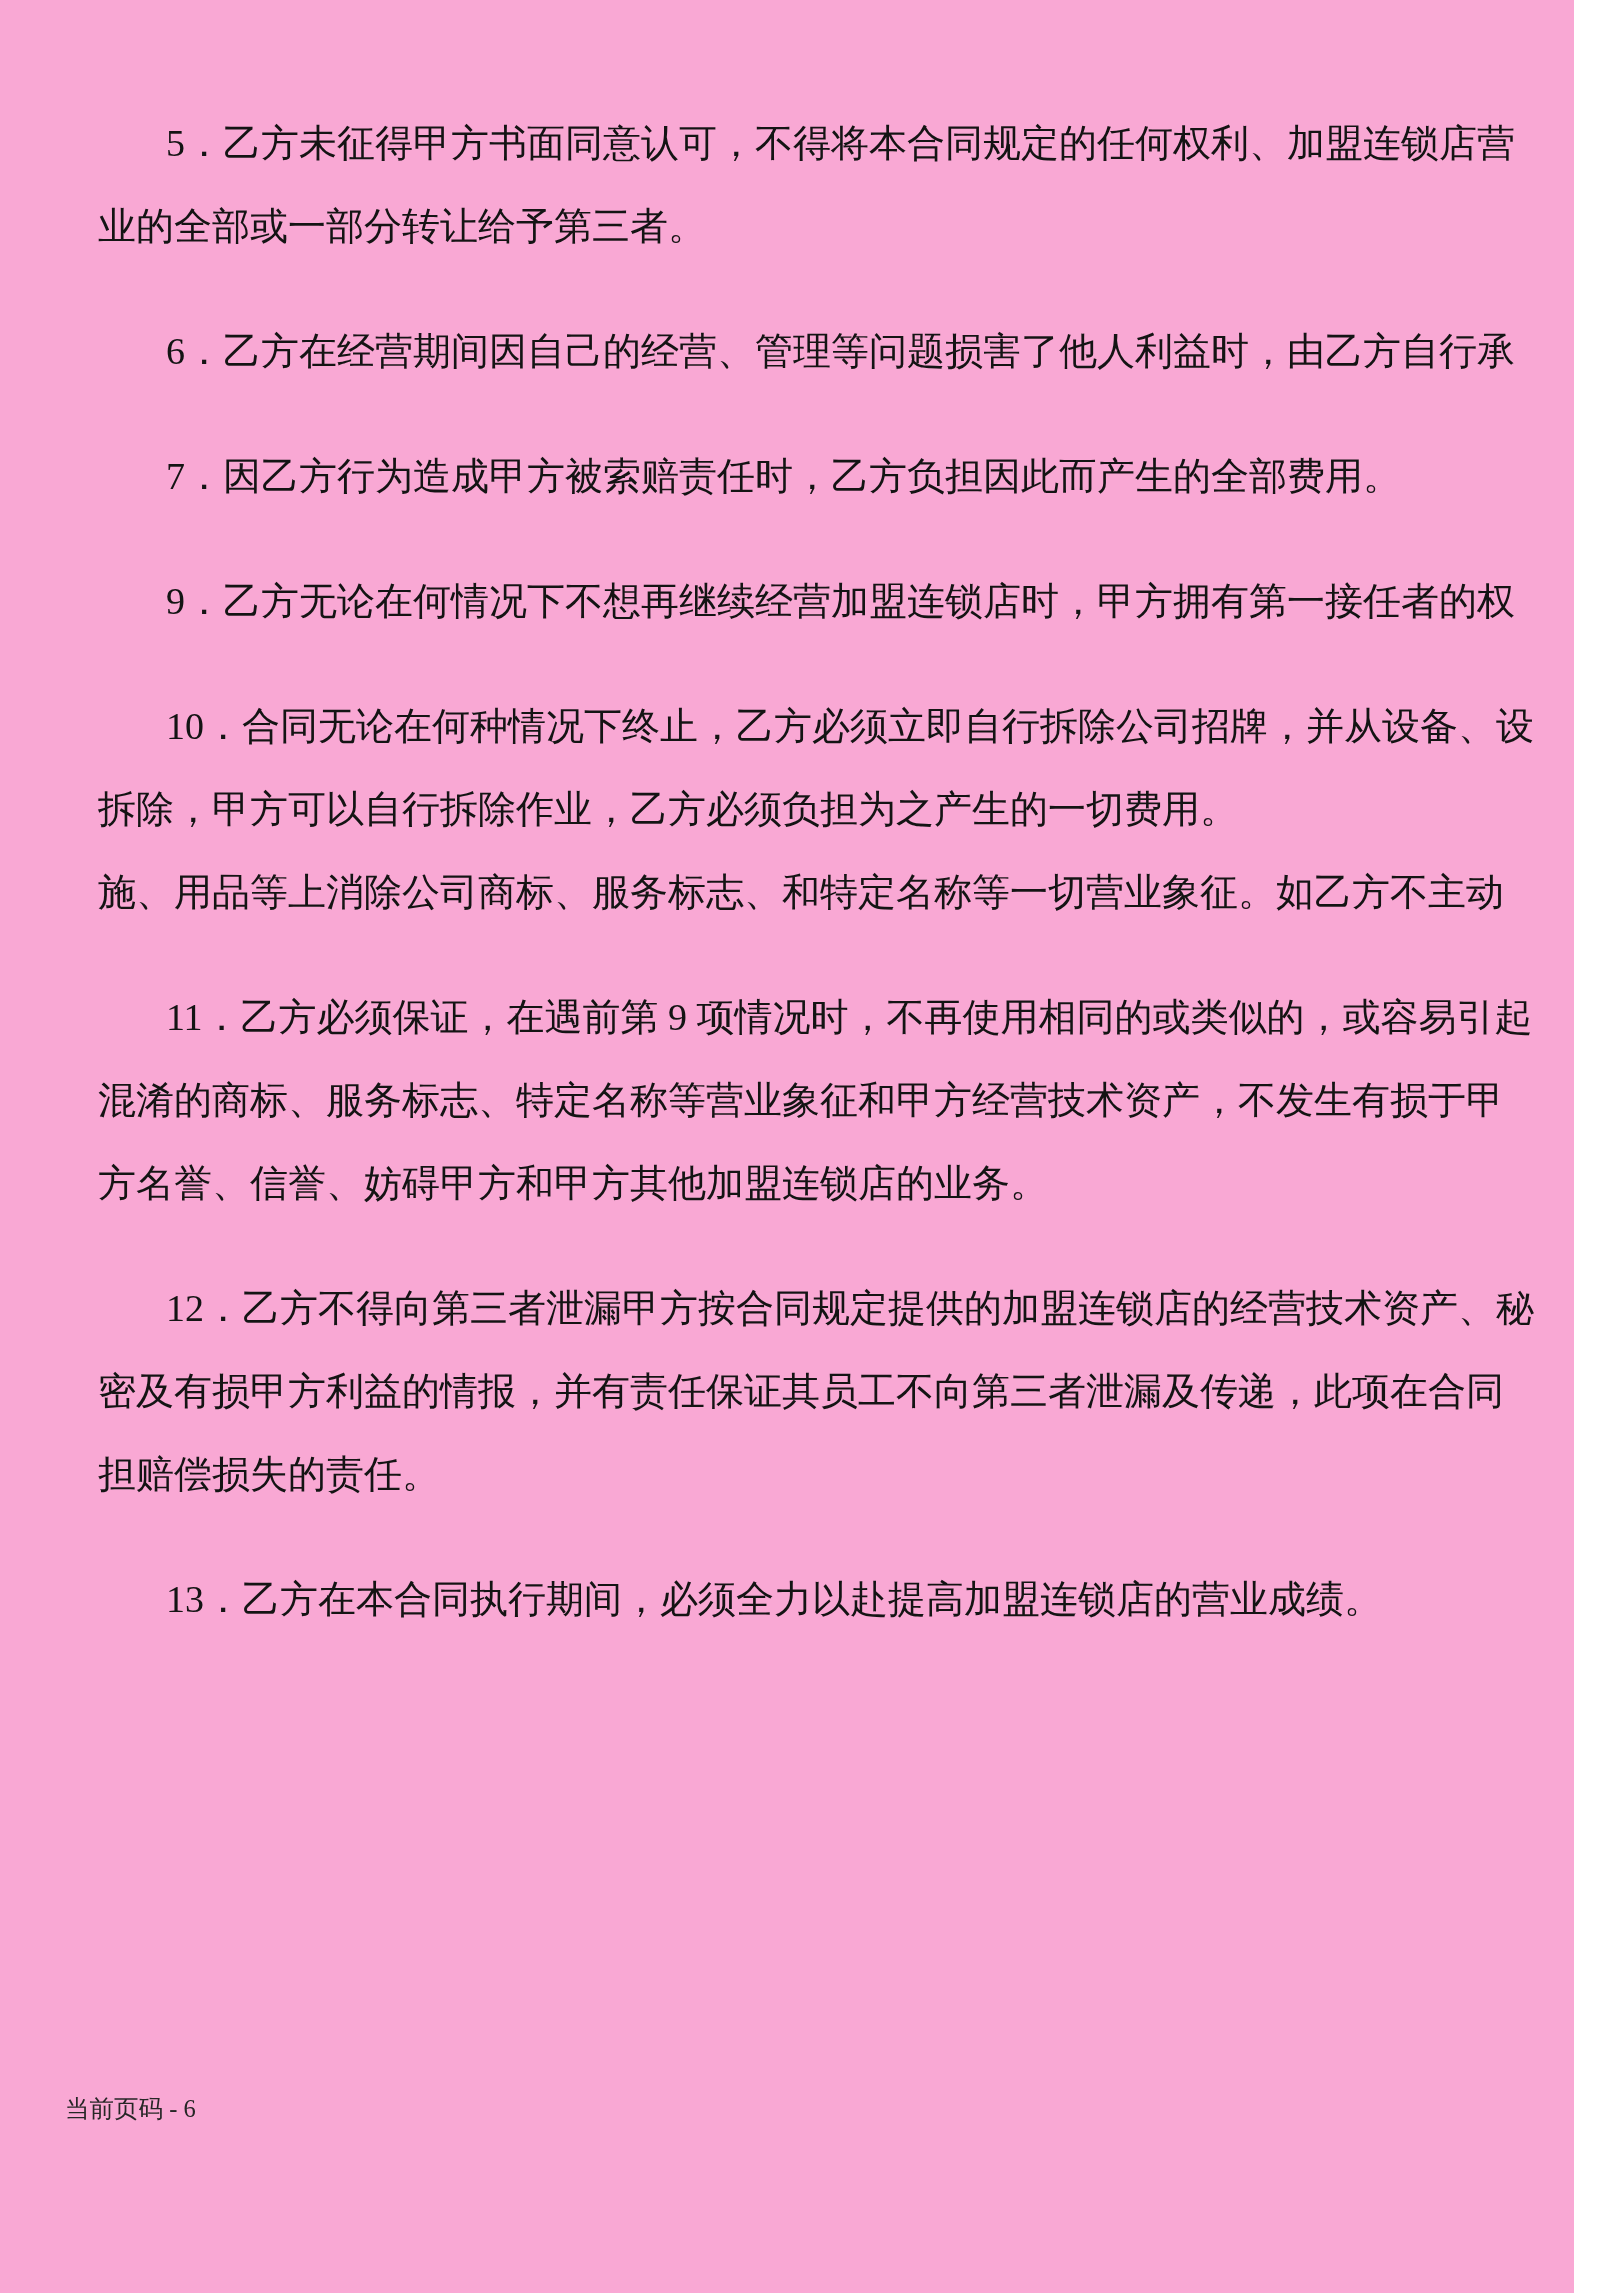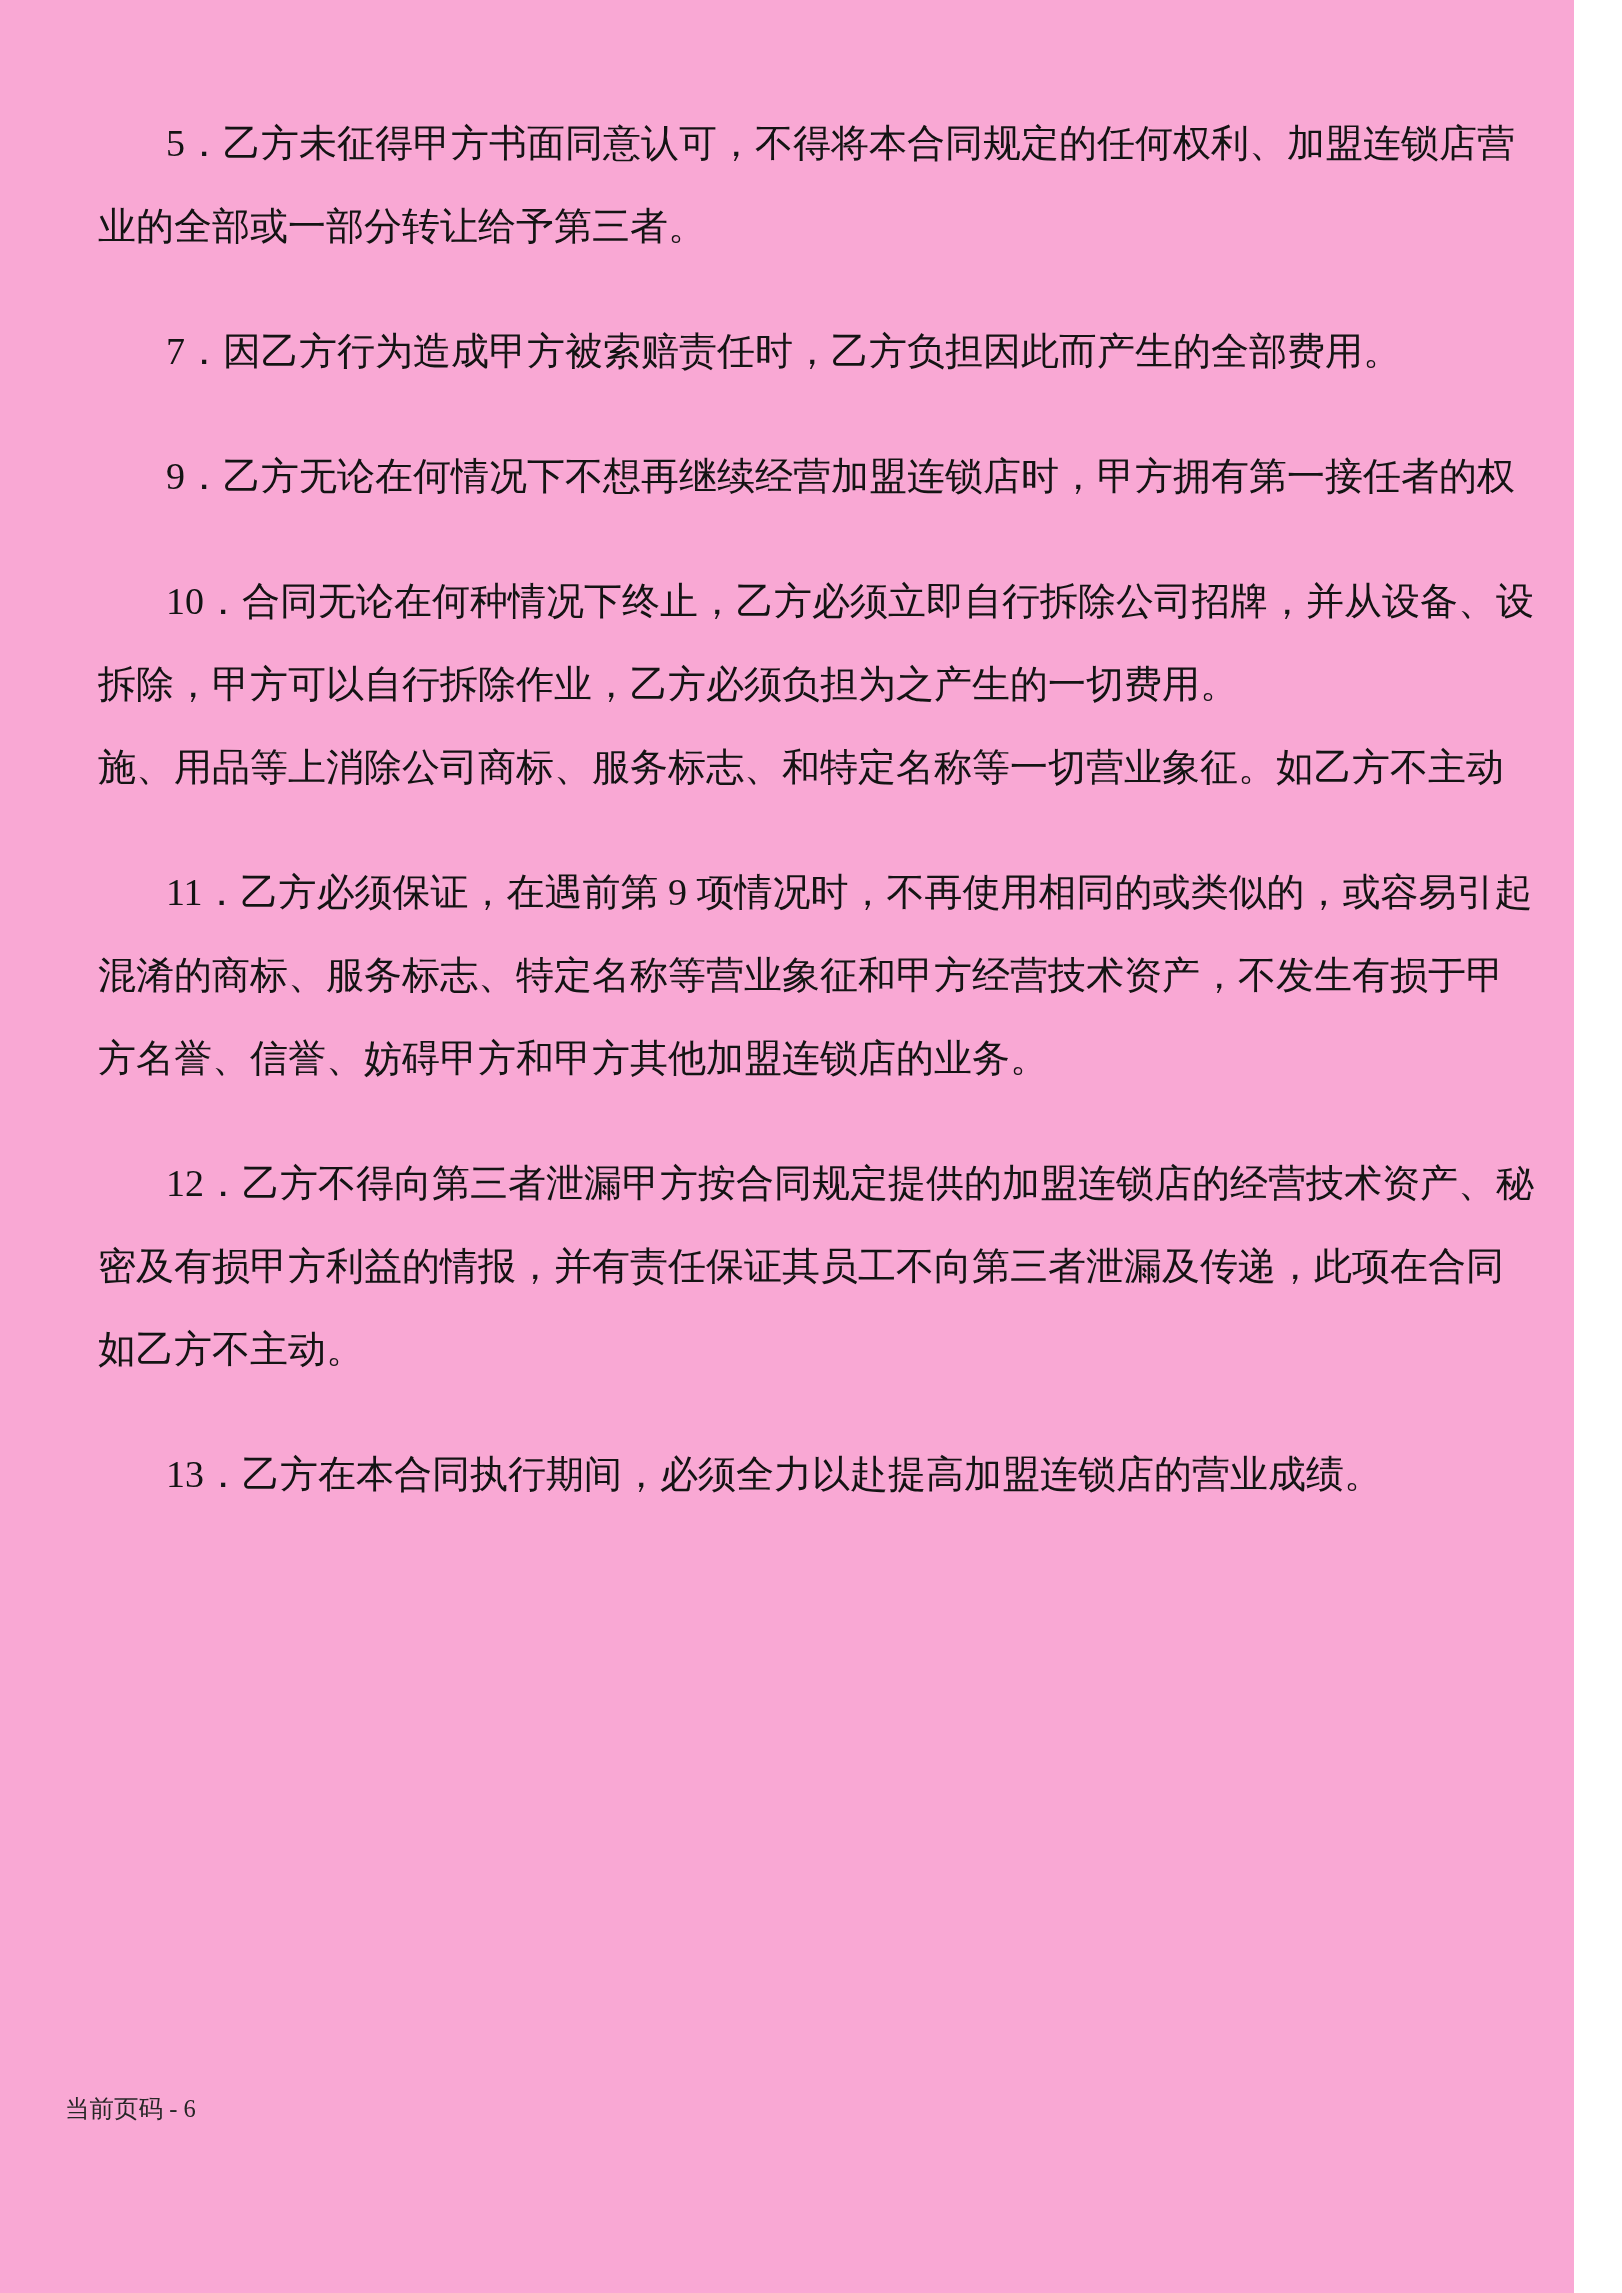--- a/index.html
+++ b/index.html
@@ -60,6 +60,7 @@
     </p>
 
     <p class="para">
+      <span class="line first">6．乙方在经营期间因自己的经营、管理等问题损害了他人利益时，由乙方自行承</span>
     </p>
 
     <p class="para">

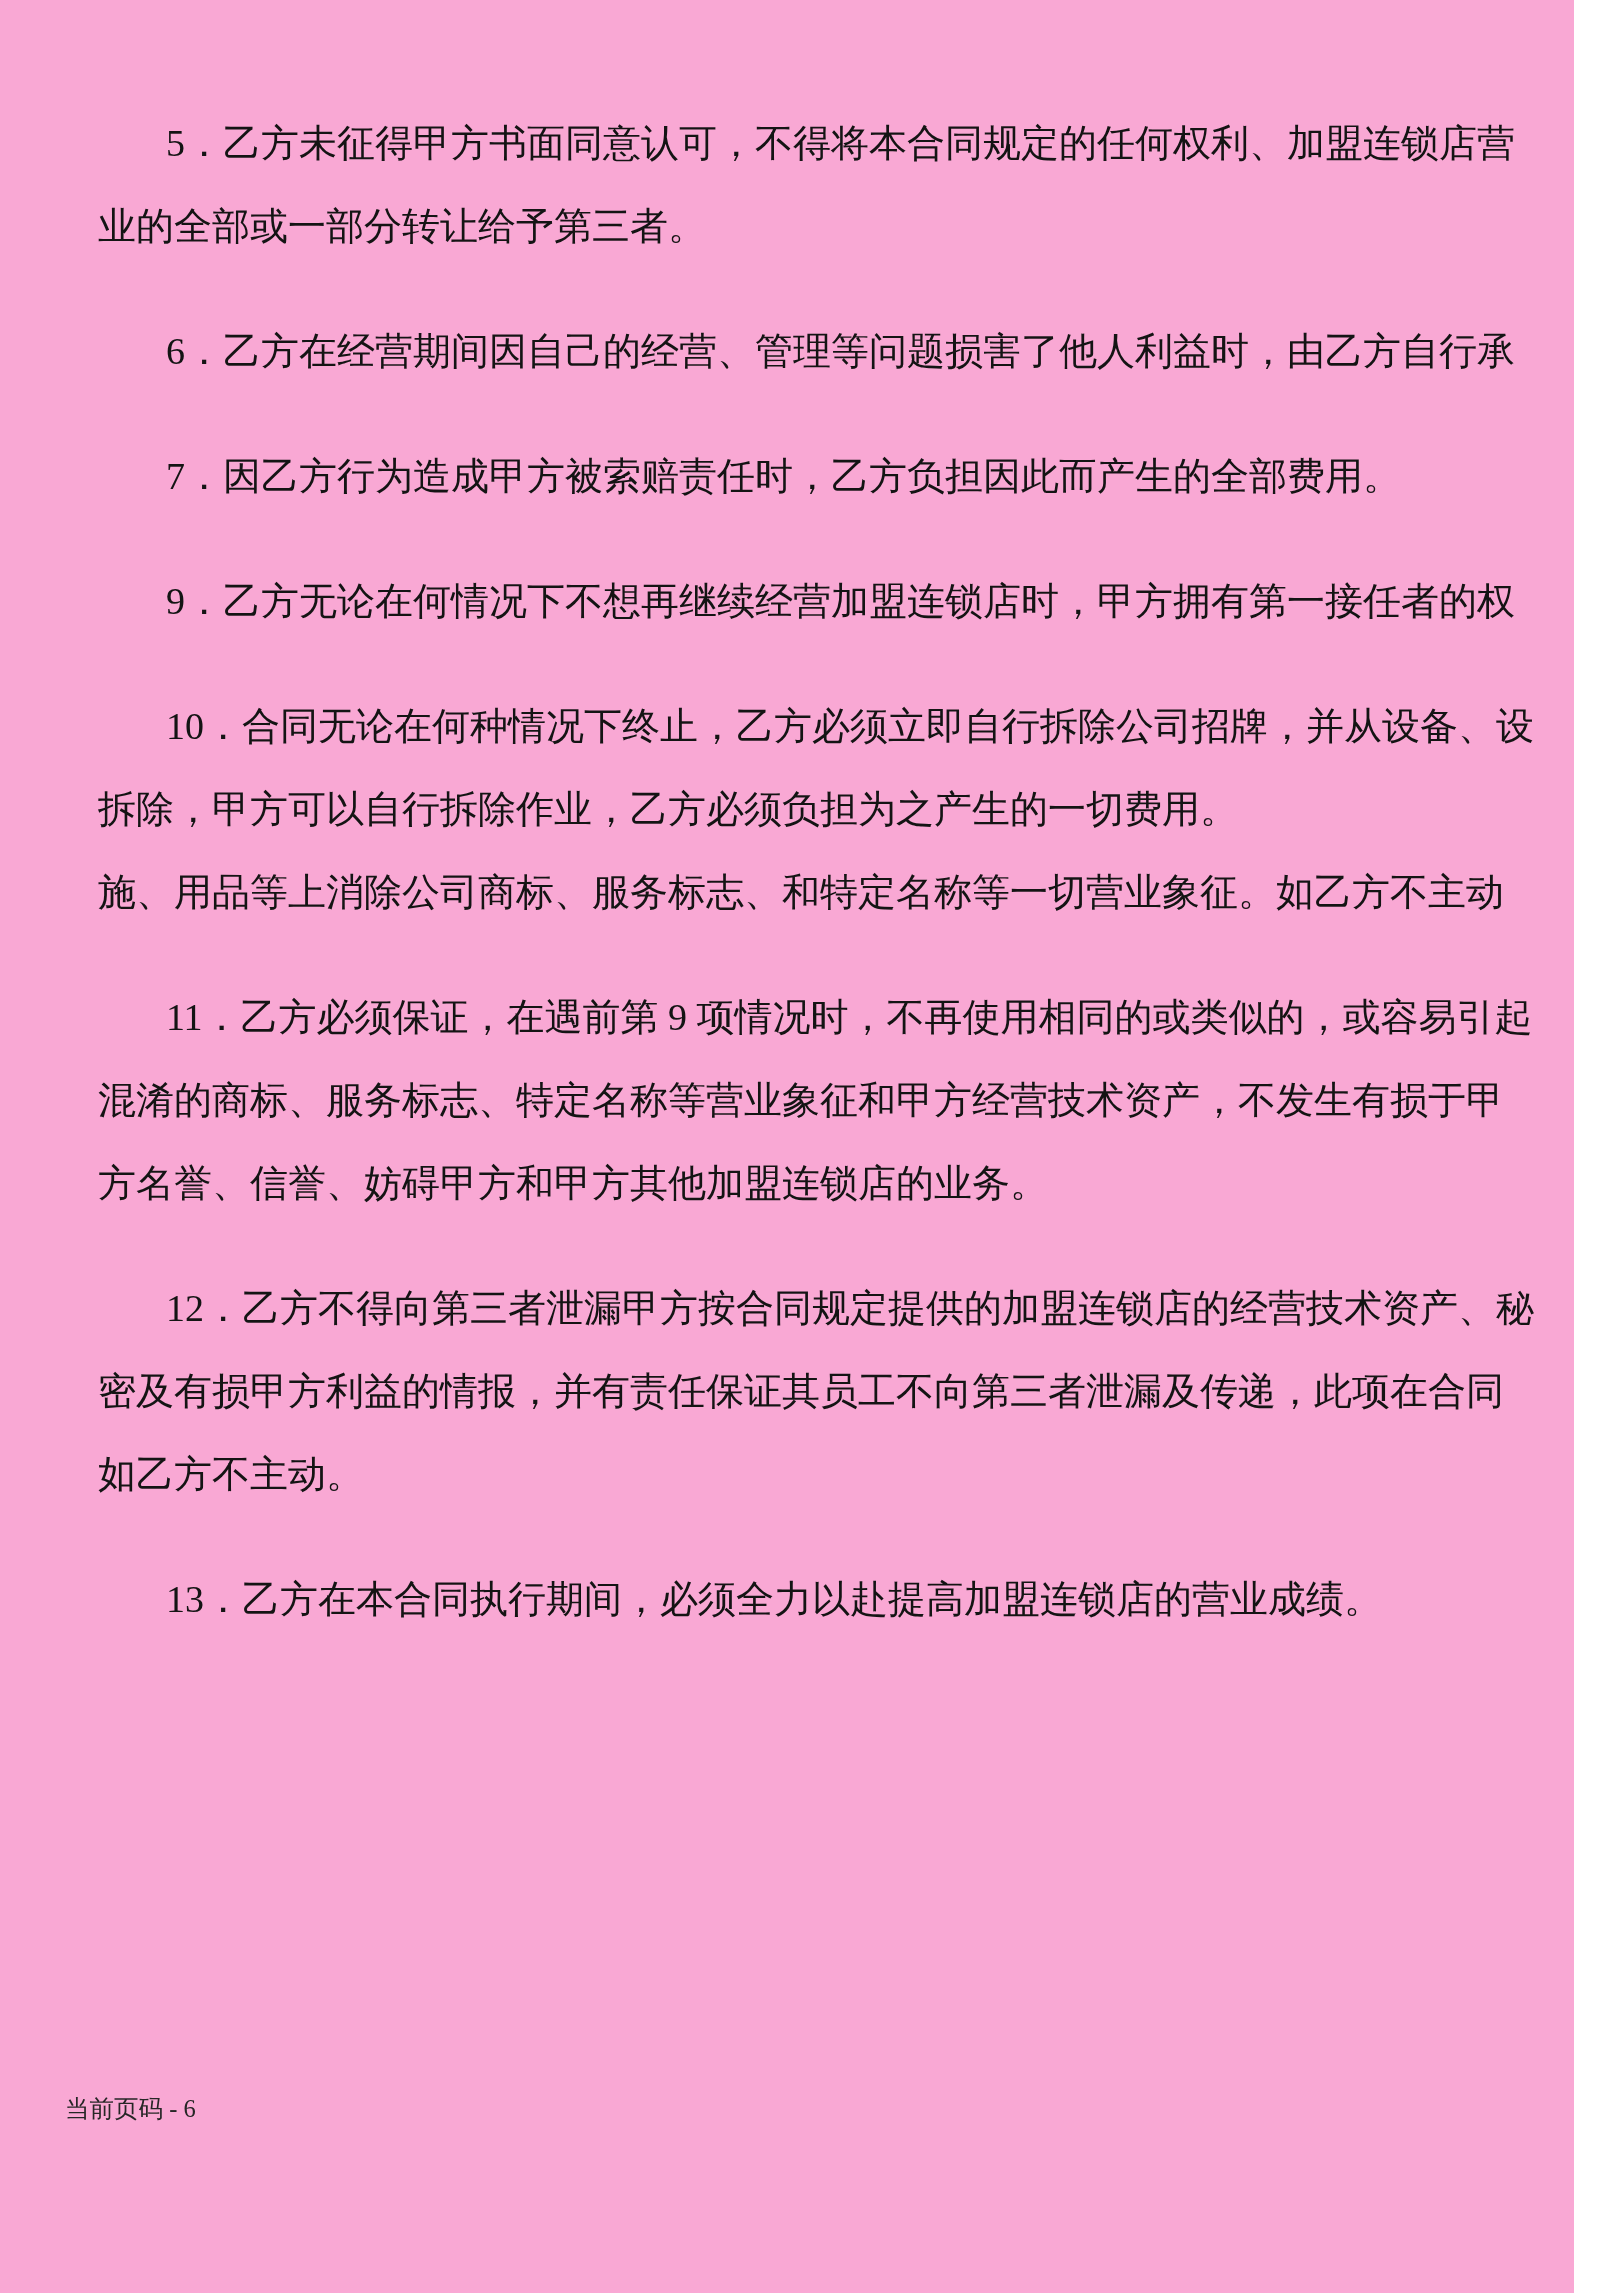--- a/index.html
+++ b/index.html
@@ -87,7 +87,7 @@
     <p class="para">
       <span class="line first">12．乙方不得向第三者泄漏甲方按合同规定提供的加盟连锁店的经营技术资产、秘</span>
       <span class="line">密及有损甲方利益的情报，并有责任保证其员工不向第三者泄漏及传递，此项在合同</span>
-      <span class="line">如乙方不主动。</span>
+      <span class="line">担赔偿损失的责任。</span>
     </p>
 
     <p class="para">

